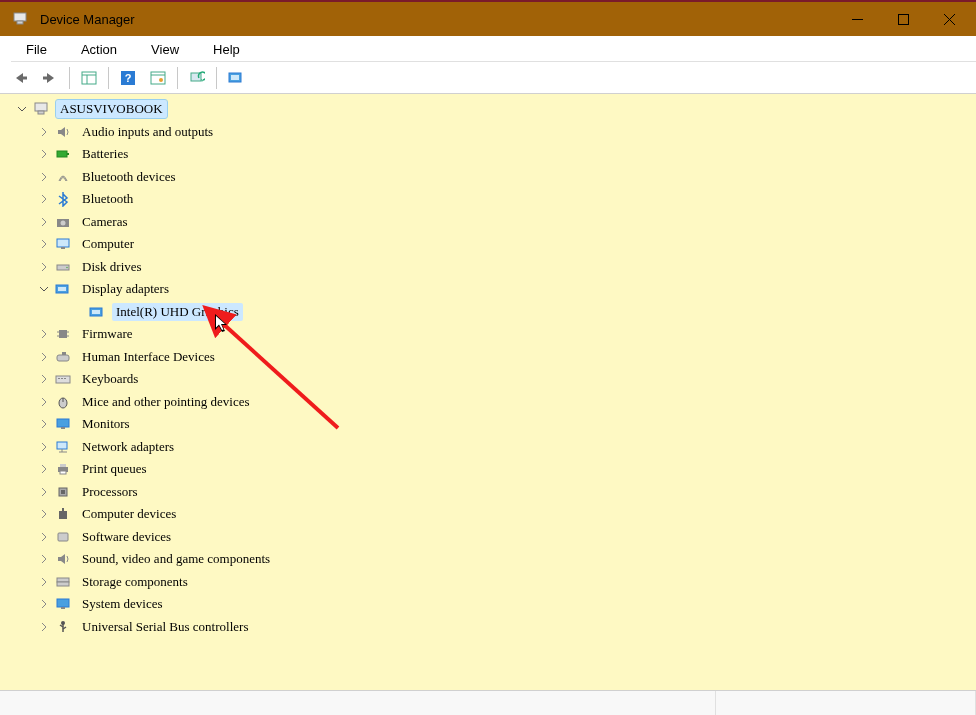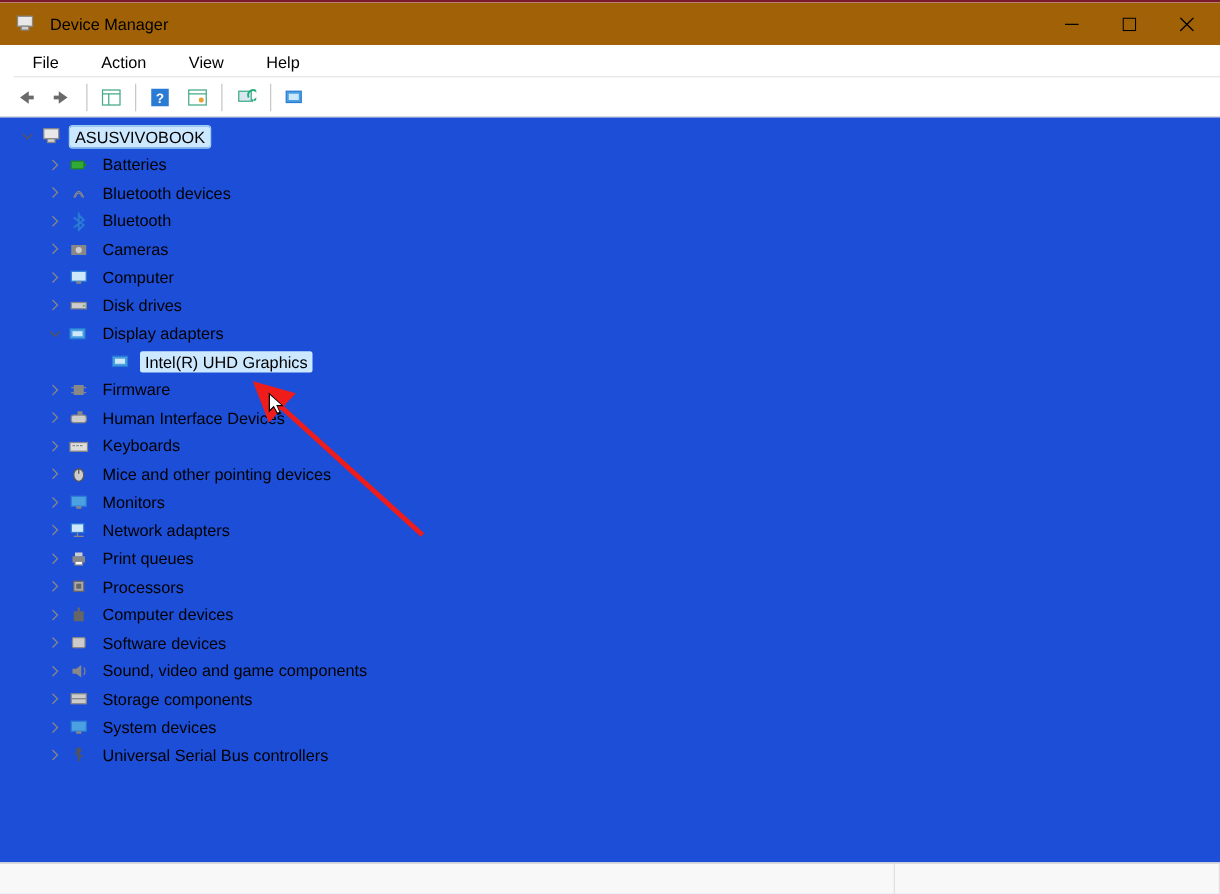--- a/index.html
+++ b/index.html
@@ -71,7 +71,8 @@
     height: 596px;
     overflow:auto;
     padding: 4px 0 4px 8px;
-    background:#1d4ed8;
+    background:#fef9c3;
+    font-family:Liberation Serif, serif;
   }
   .node {
     display:flex;

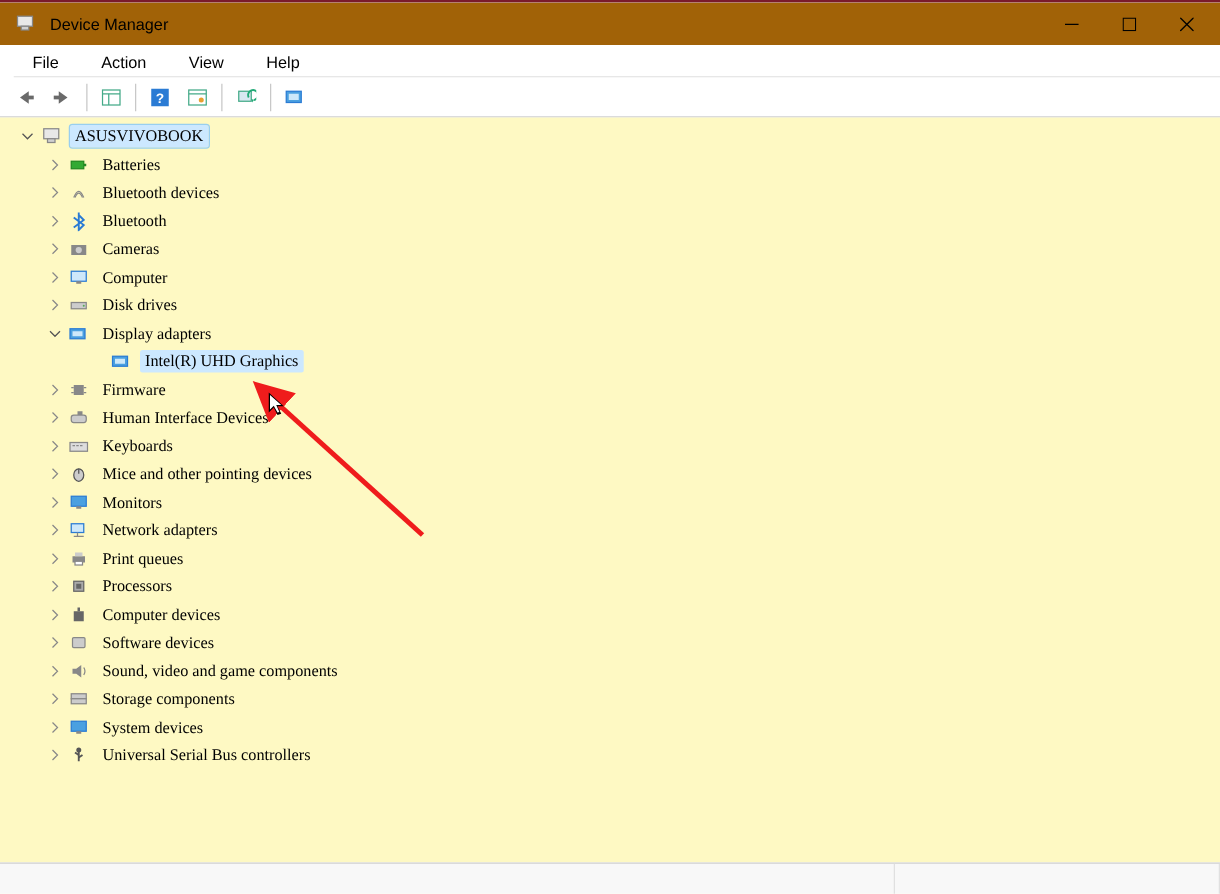--- a/index.html
+++ b/index.html
@@ -225,6 +225,20 @@
     <span class="nodelabel selected-root">ASUSVIVOBOOK</span>
   </div>
 
+  <div class="node lvl1">
+    <span class="expander">
+        <svg width="10" height="10">
+          <path d="M3 1 L7 5 L3 9" fill="none" stroke="#888"></path>
+        </svg>
+      </span>
+    <span class="nodeicon">
+        <svg width="16" height="16">
+          <path d="M3 6 h3 l4 -3 v10 l-4 -3 h-3 z" fill="#888"></path>
+          <path d="M12 5 q2 3 0 6" fill="none" stroke="#888"></path>
+        </svg>
+      </span>
+    <span class="nodelabel">Audio inputs and outputs</span>
+  </div>
 
   <div class="node lvl1">
     <span class="expander">

